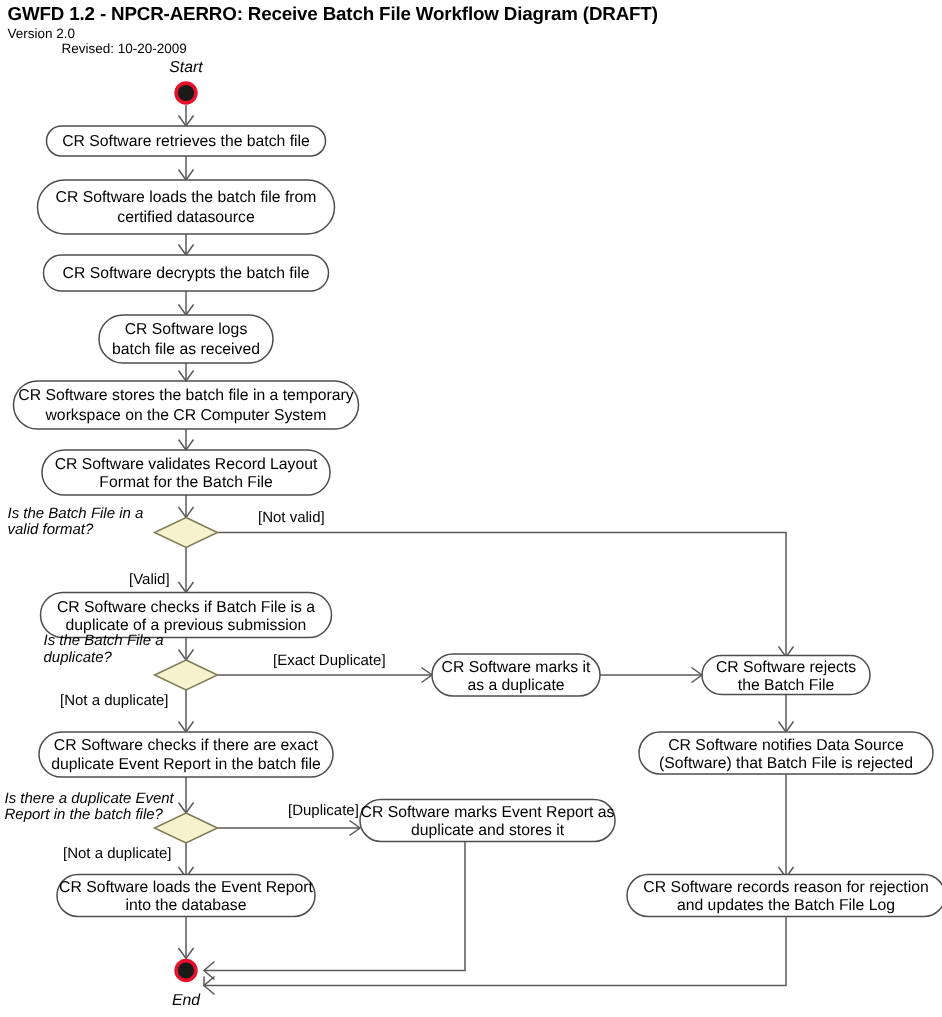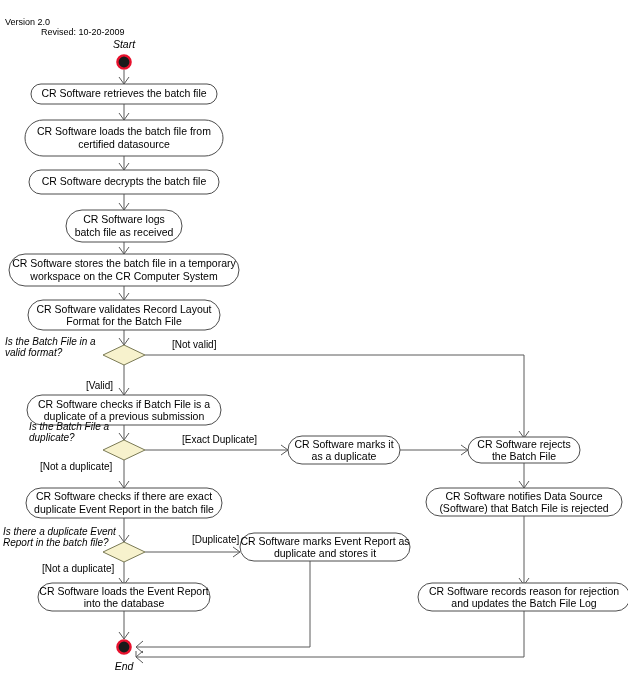--- a/index.html
+++ b/index.html
@@ -99,6 +99,7 @@
 
 <div id="diagram-root">
 
+  <div class="hdr-title">GWFD 1.2 - NPCR-AERRO:  Receive Batch File Workflow Diagram (DRAFT)</div>
   <div class="hdr-sub" id="hdr-version">Version 2.0</div>
   <div class="hdr-sub" id="hdr-revised">Revised: 10-20-2009</div>
 

